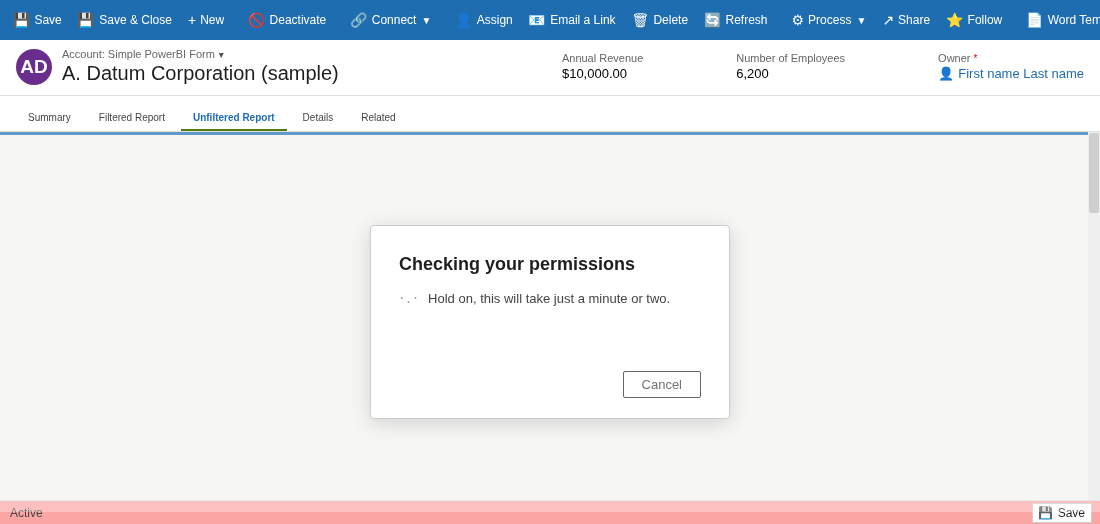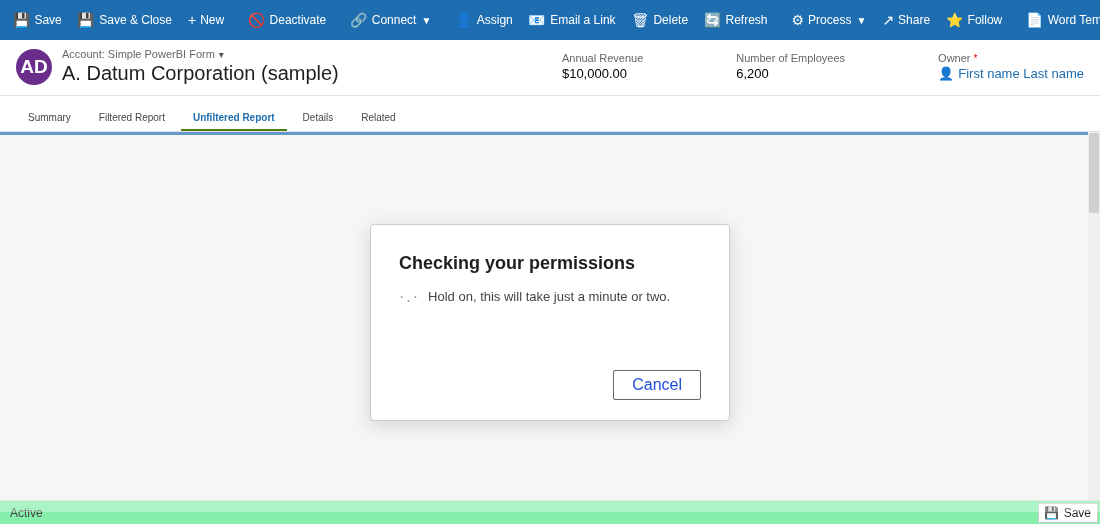--- a/index.html
+++ b/index.html
@@ -181,9 +181,9 @@
       border: 1px solid #666;
       background: #fff;
       padding: 5px 18px;
-      font-size: 16px;
-      cursor: pointer;
-      color: #1d4ed8;
+      font-size: 13px;
+      cursor: pointer;
+      color: #737373;
       border-radius: 2px;
       margin-top: 44px;
     }

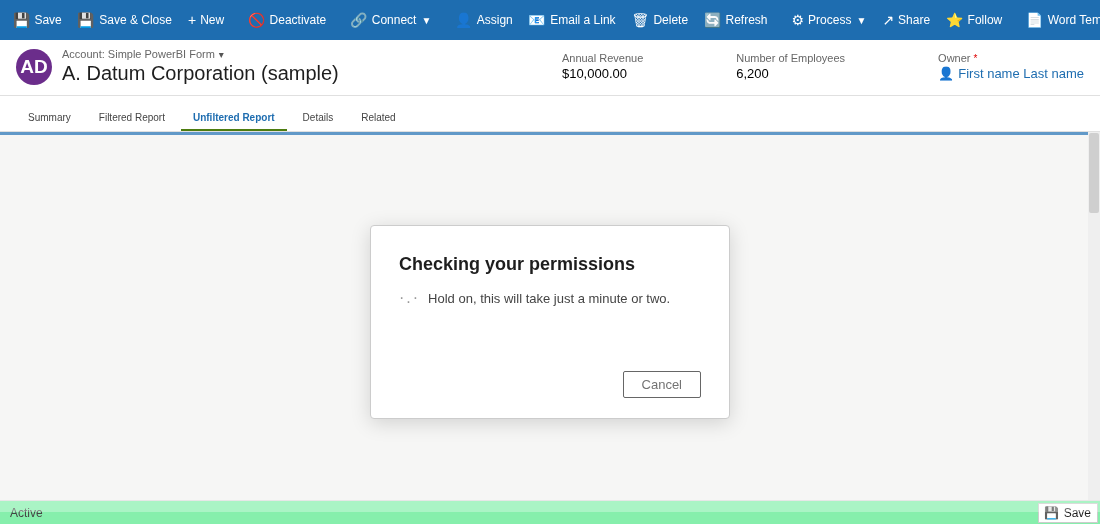--- a/index.html
+++ b/index.html
@@ -212,12 +212,12 @@
       left: 0;
       right: 0;
       height: 24px;
-      background: #86efac;
+      background: #fca5a5;
       border-top: 1px solid #ddd;
       display: flex;
       align-items: center;
       justify-content: space-between;
-      padding: 0 2px 0 10px;
+      padding: 0 8px 0 10px;
       font-size: 12px;
       color: #444;
     }

